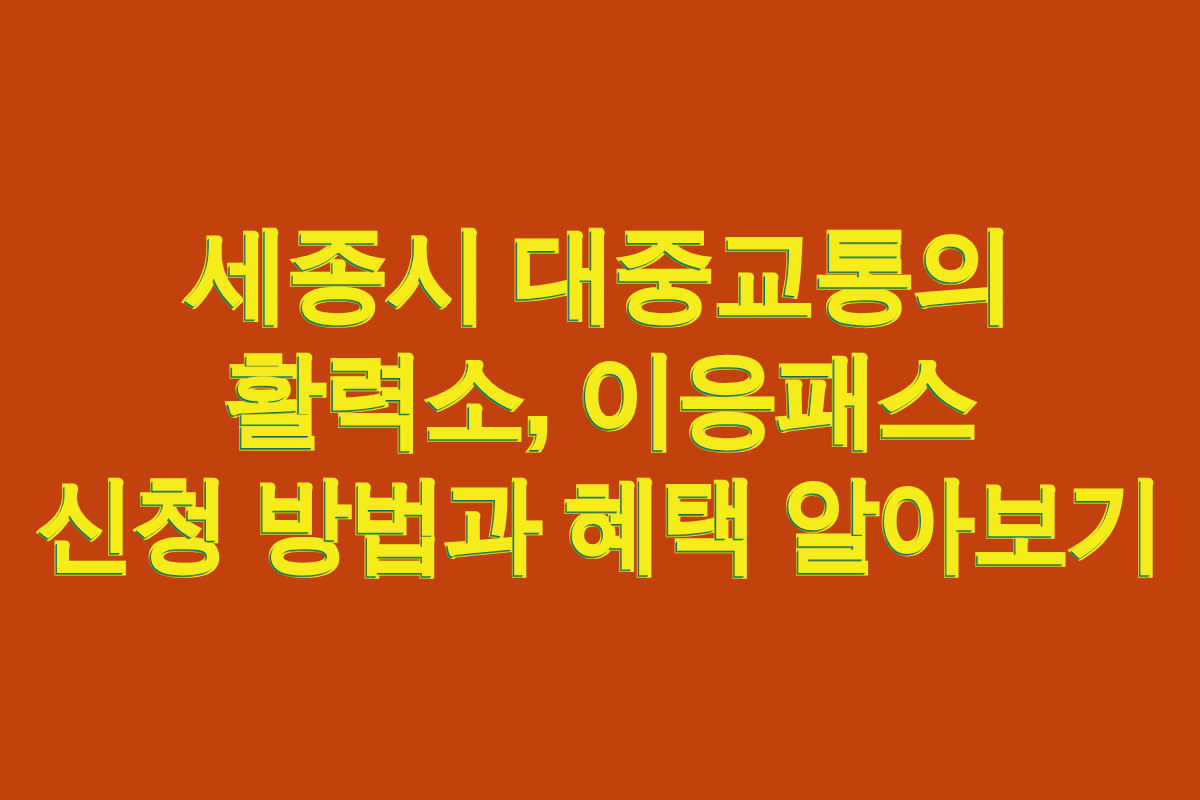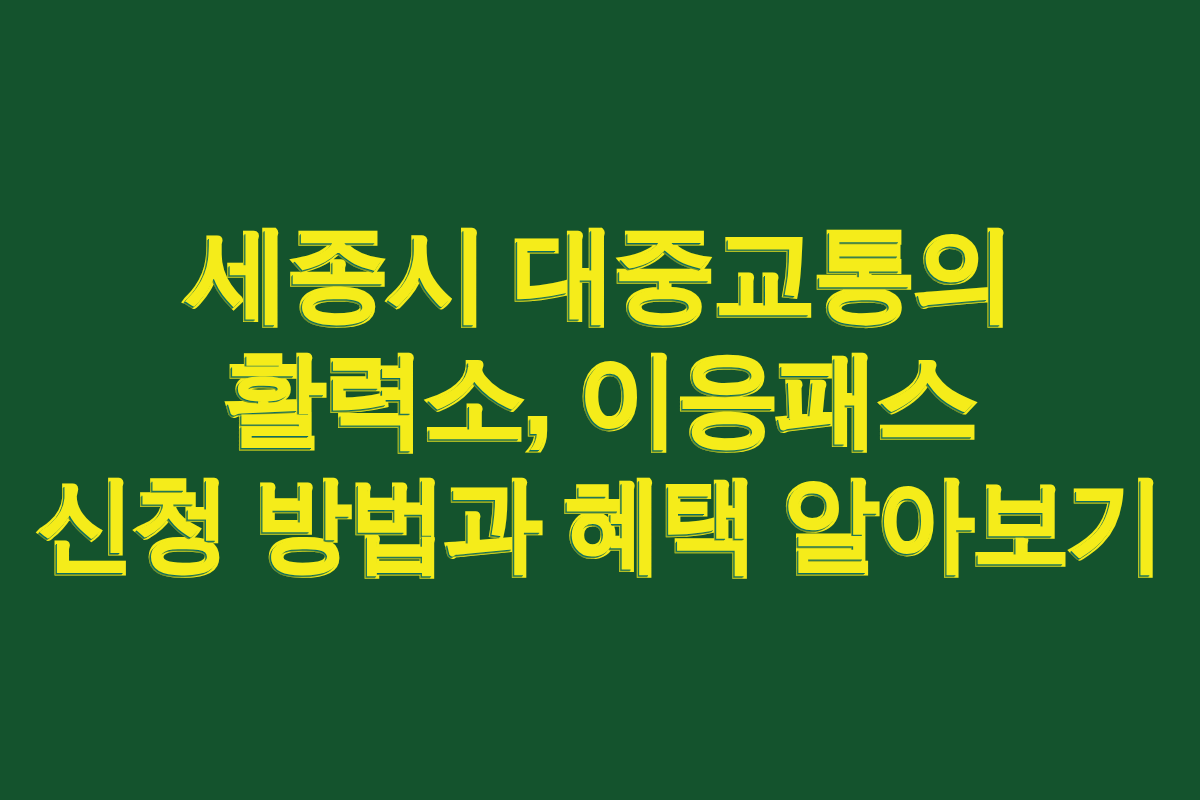--- a/index.html
+++ b/index.html
@@ -77,7 +77,7 @@
 </head>
 <body>
 
-<div id="title-card" style="background: #14532d;">
+<div id="title-card" style="background: #c2410c;">
 
   <div id="headline-block">
 

